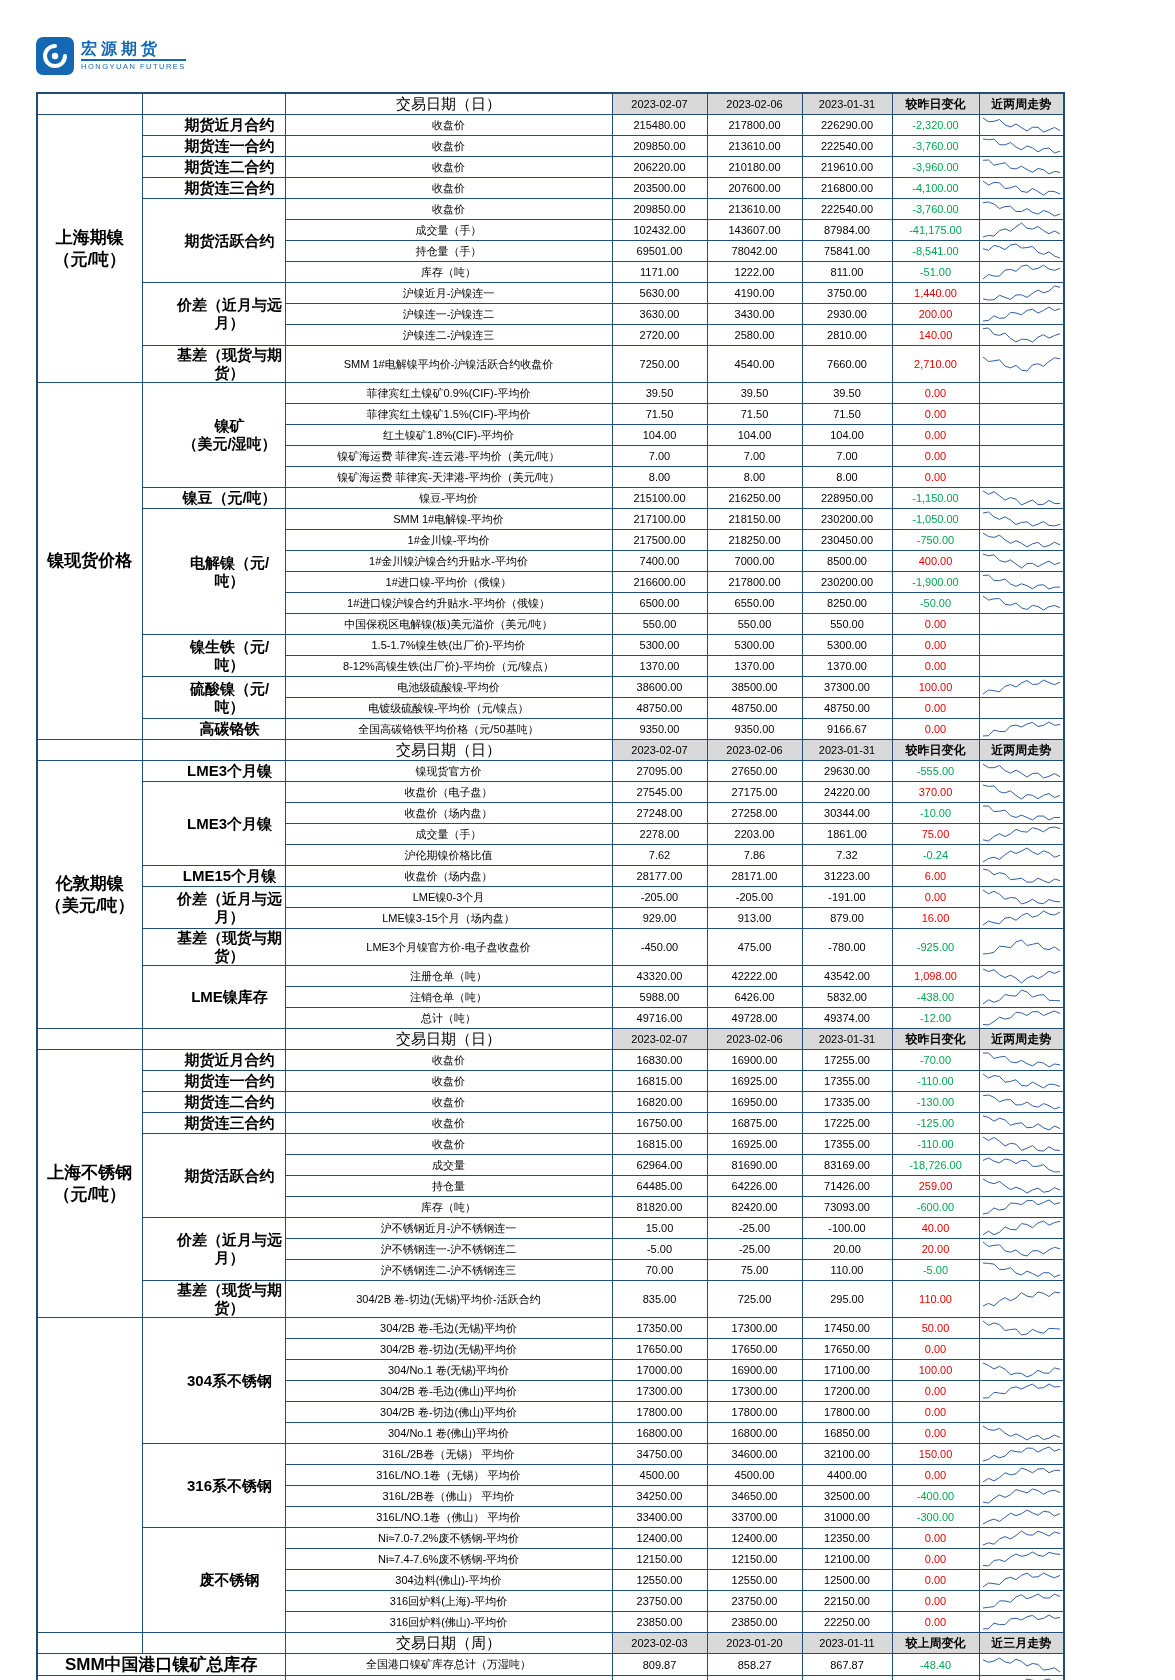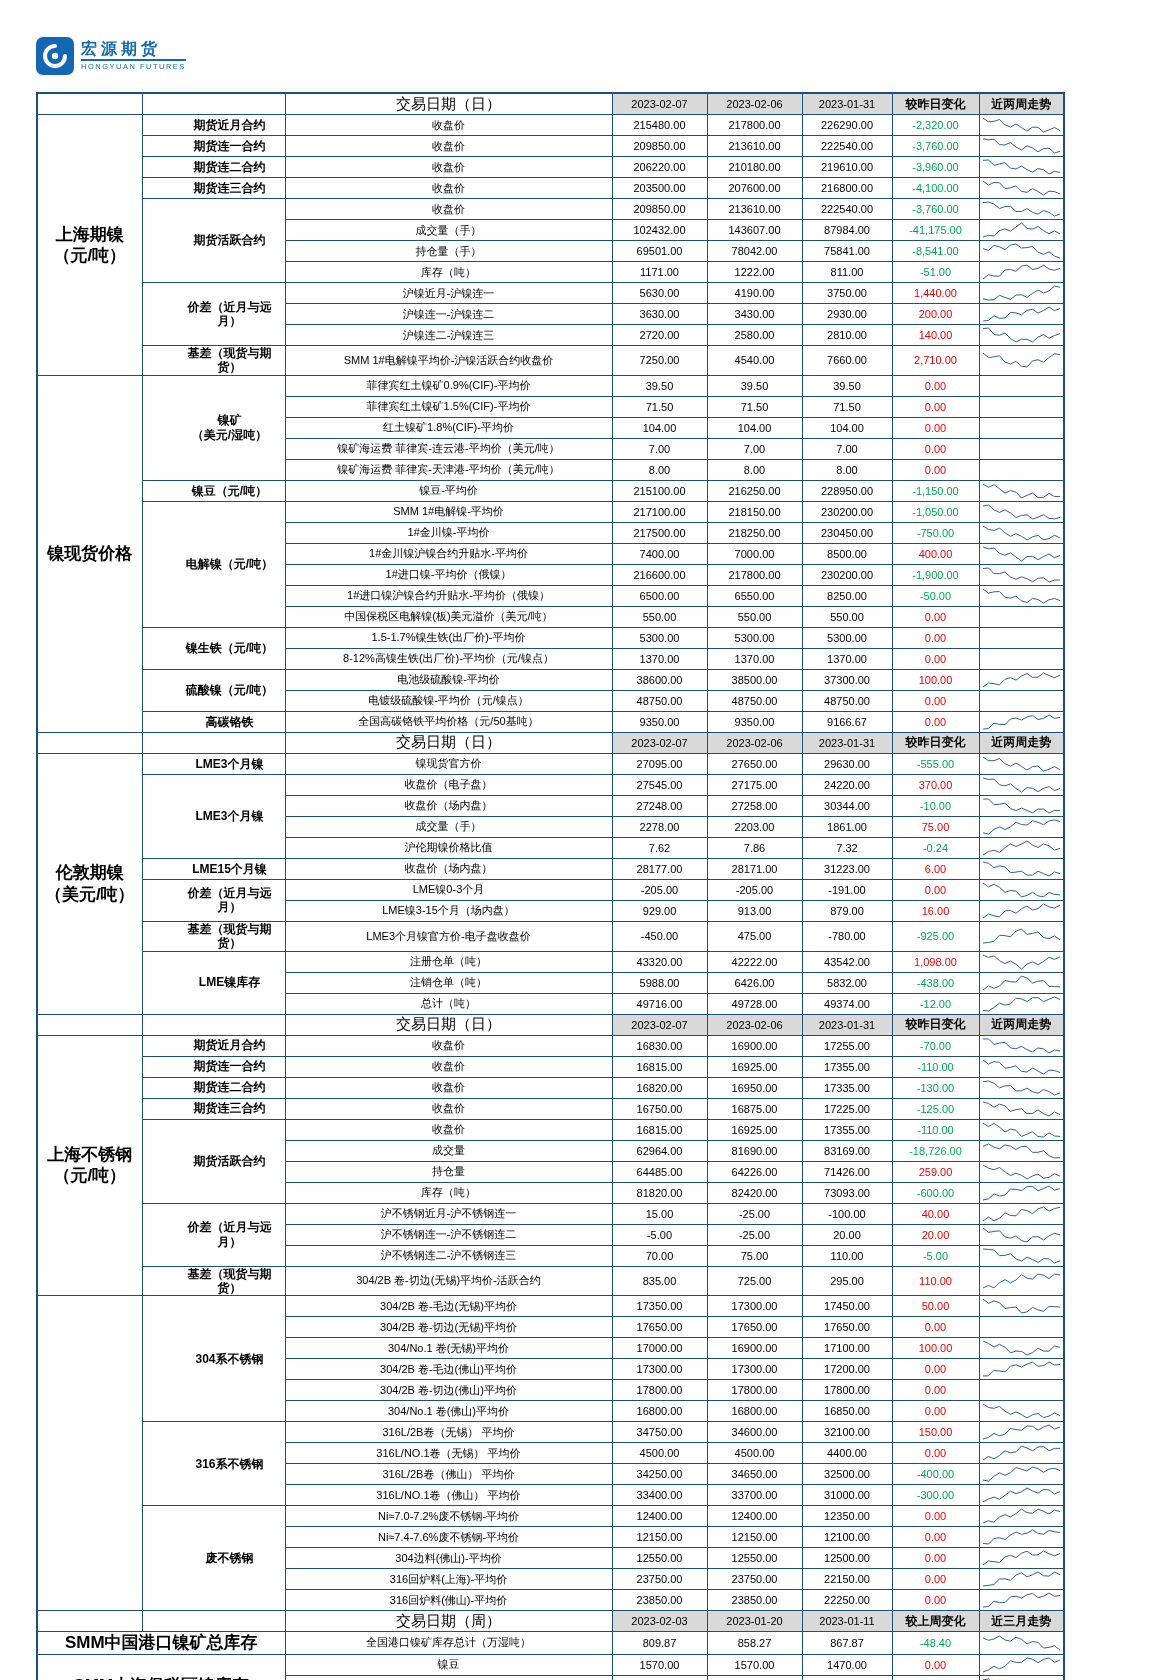--- a/index.html
+++ b/index.html
@@ -23,7 +23,7 @@
     overflow:hidden;white-space:nowrap;
   }
   .report td.group{font-weight:bold;font-size:17px;white-space:pre-line;line-height:1.25;}
-  .report td.sub{font-weight:bold;font-size:12px;white-space:pre-line;line-height:1.2;padding-left:34px;}
+  .report td.sub{font-weight:bold;font-size:15px;white-space:pre-line;line-height:1.2;padding-left:34px;}
   .report td.h-label{font-weight:normal;font-size:15px;}
   .report td.h-gray{background:var(--header-gray,#d9d9d9);}
   .report td.h-bold{font-weight:bold;font-size:12px;}

